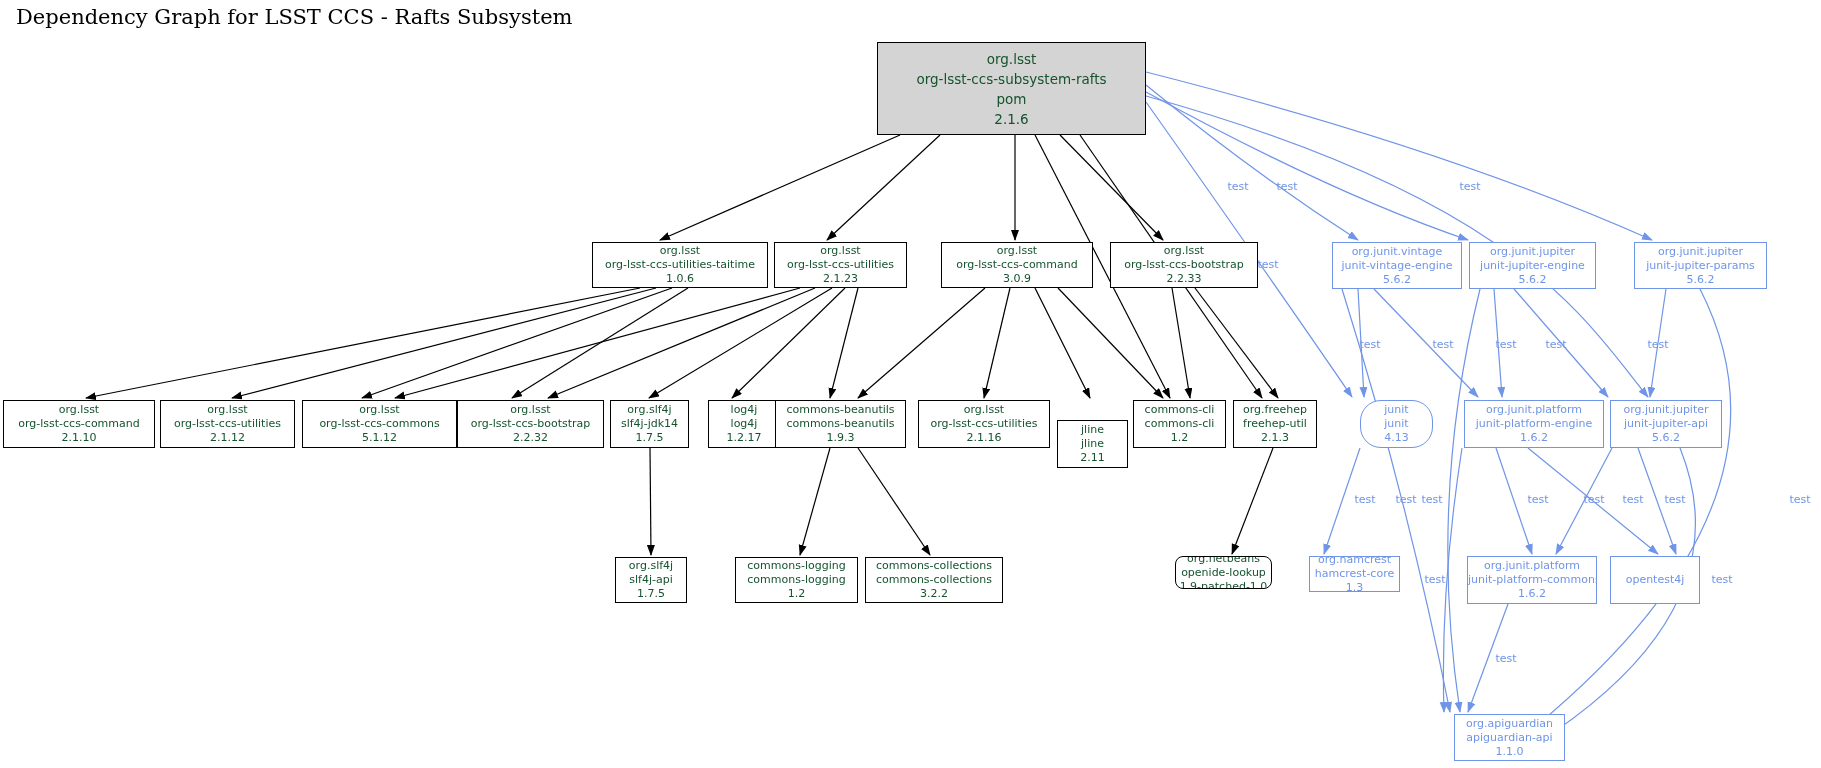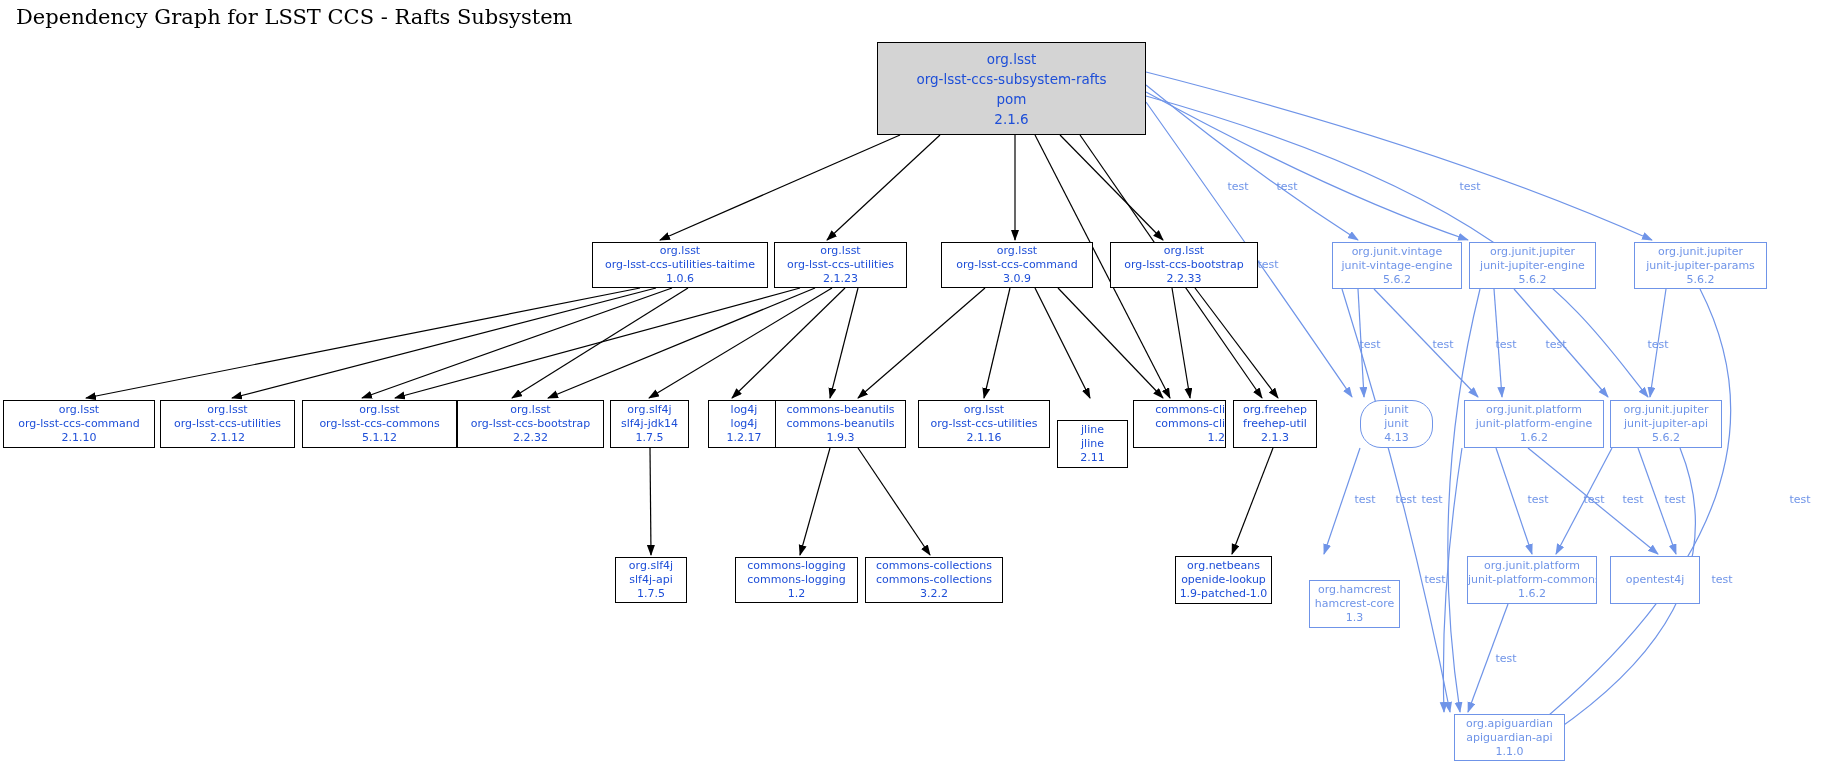--- a/index.html
+++ b/index.html
@@ -11,7 +11,7 @@
   #node-layer{position:absolute;left:0;top:0;width:100%;height:100%;z-index:2;}
   .node{position:absolute;box-sizing:border-box;border:1px solid #000;background:#fff;
         display:flex;flex-direction:column;justify-content:center;text-align:center;
-        font-size:11px;line-height:14px;color:#1d4ed8;white-space:nowrap;overflow:hidden;}
+        font-size:11px;line-height:14px;color:#14532d;white-space:nowrap;overflow:hidden;}
   .node.blue{border-color:#6f94e8;color:#6f94e8;margin-left:32px;}
   .node.root{background:#d4d4d4;font-size:13.5px;line-height:20px;}
   .edge{fill:none;stroke-width:1.2px;}

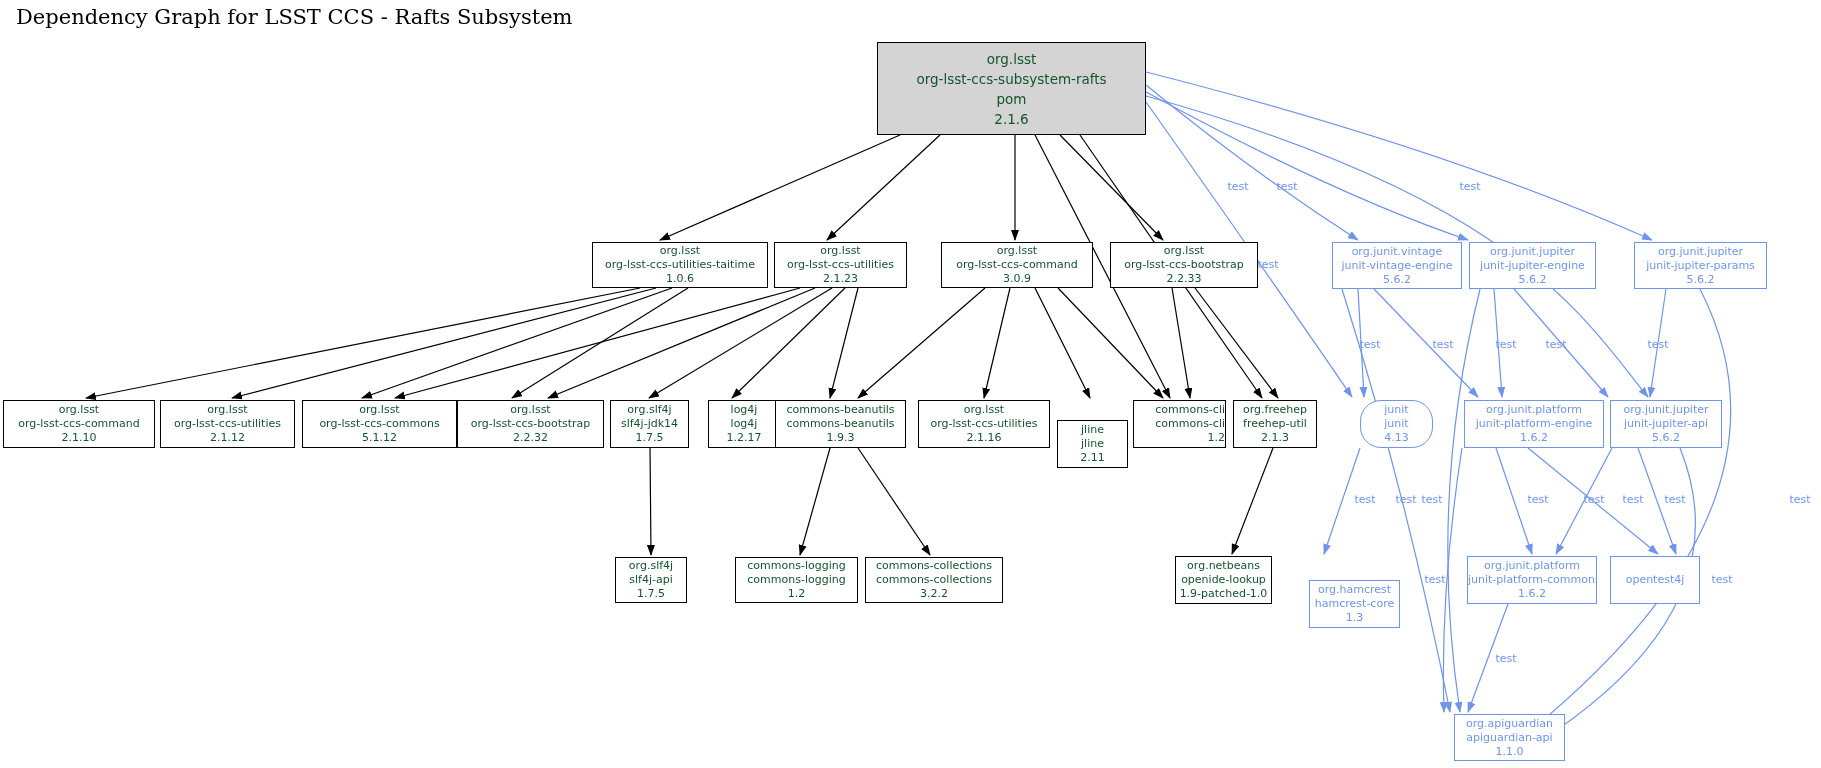--- a/index.html
+++ b/index.html
@@ -188,7 +188,7 @@
         <div>jline</div>
         <div>2.11</div>
       </div>
-      <div class="node black" style="left: 1133px; top: 400px; width: 93px; height: 48px; align-items: flex-end;">
+      <div class="node black" style="left: 1133px; top: 400px; width: 93px; height: 48px;">
         <div>commons-cli</div>
         <div>commons-cli</div>
         <div>1.2</div>

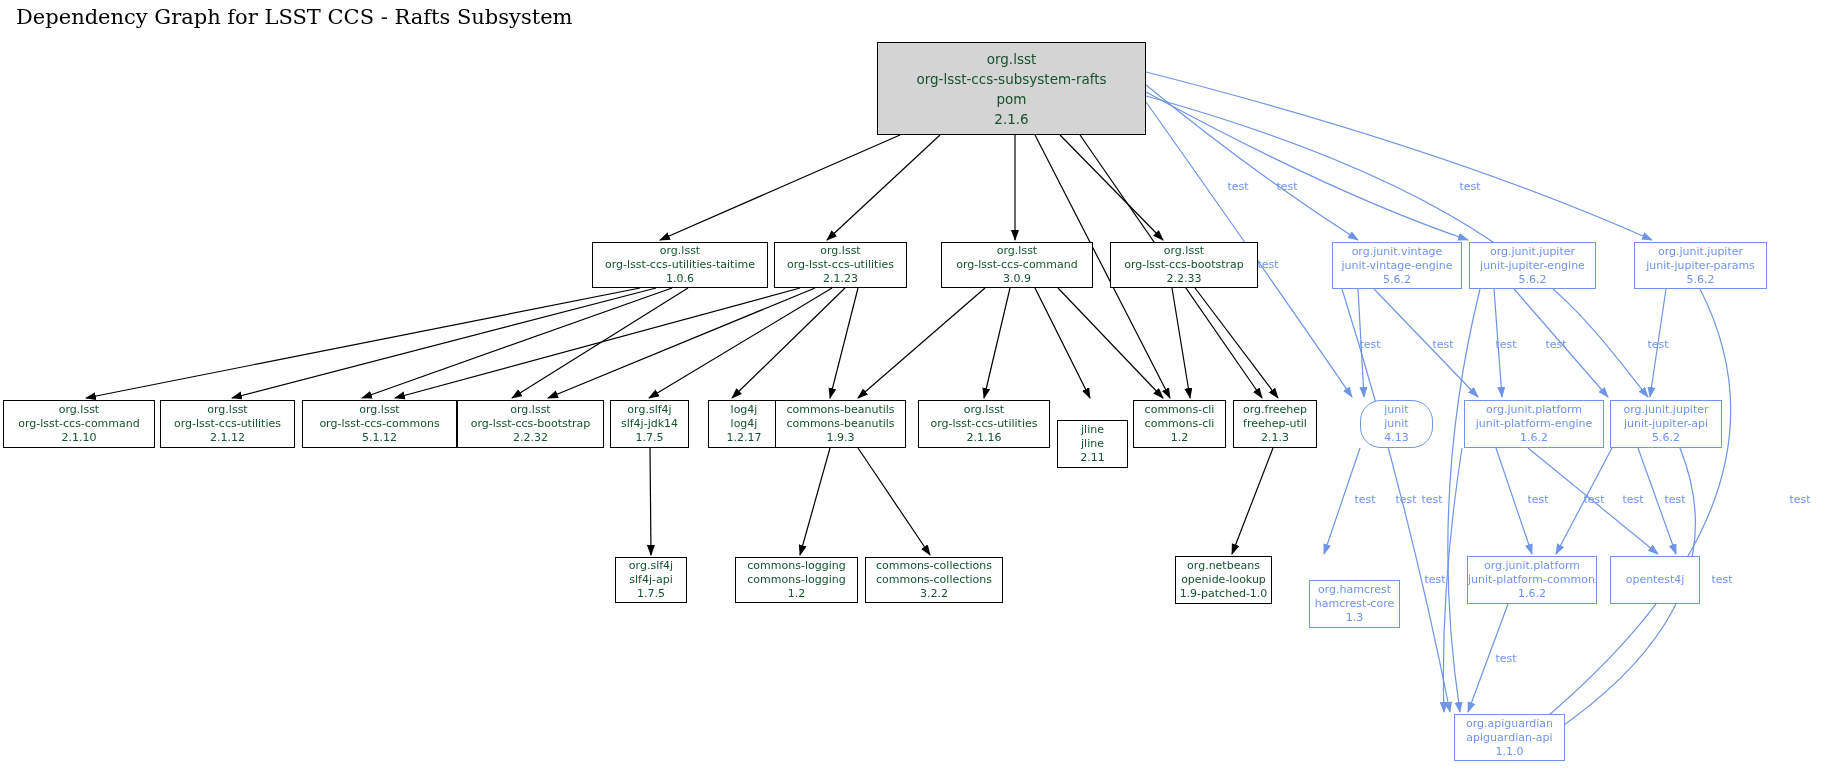--- a/index.html
+++ b/index.html
@@ -228,7 +228,7 @@
         <div>commons-collections</div>
         <div>3.2.2</div>
       </div>
-      <div class="node black" style="left: 1175px; top: 556px; width: 97px; height: 48px;">
+      <div class="node black" style="left: 1175px; top: 556px; width: 97px; height: 33px; border-radius: 8px;">
         <div>org.netbeans</div>
         <div>openide-lookup</div>
         <div>1.9-patched-1.0</div>

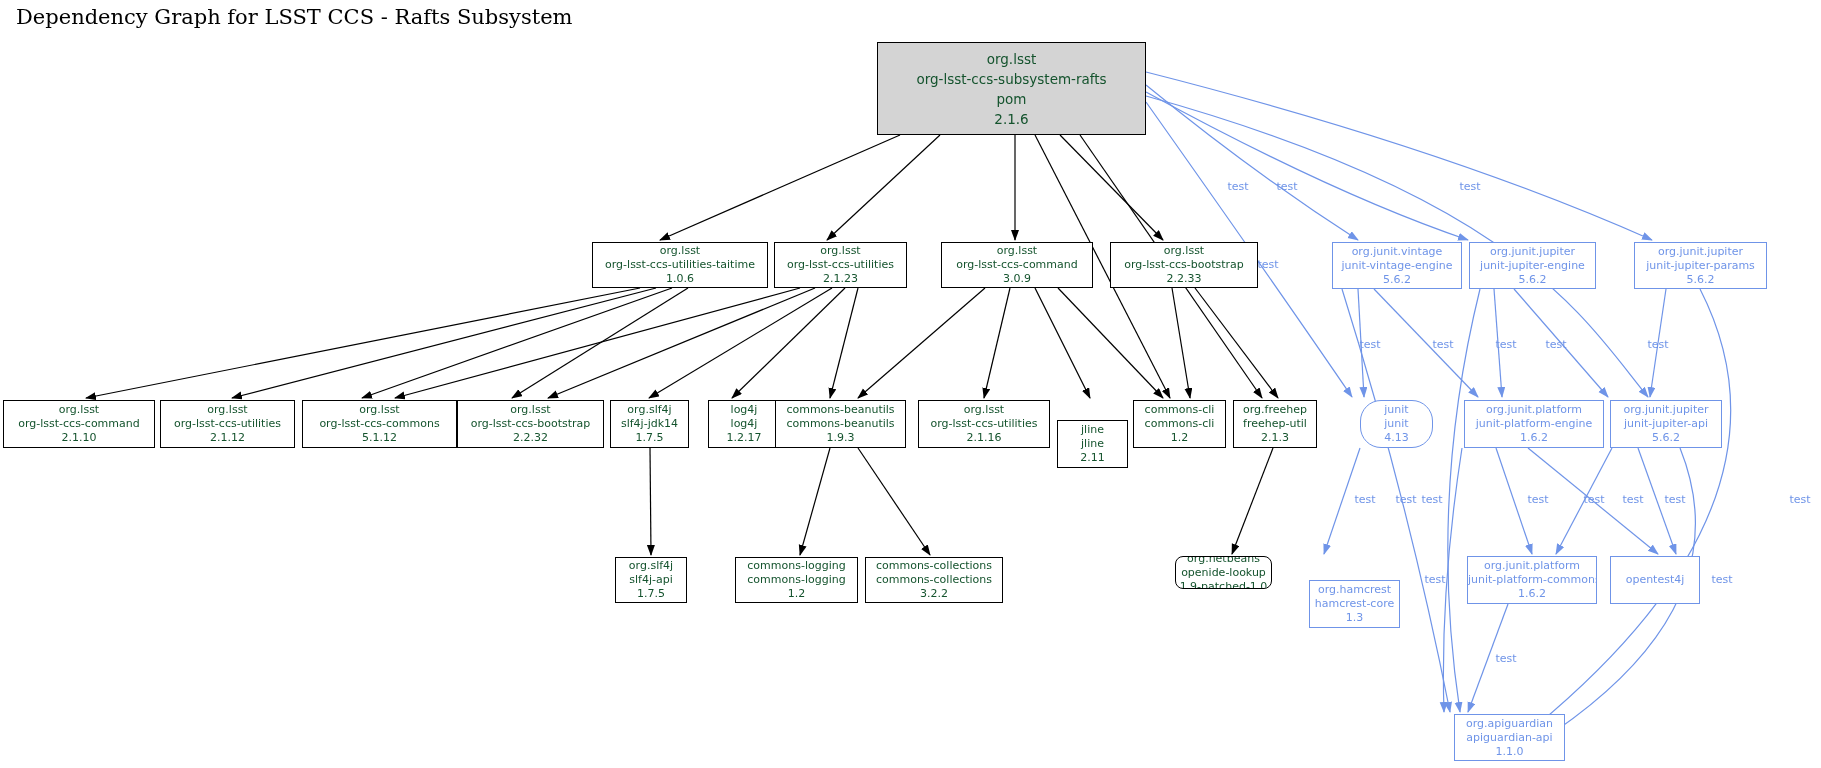--- a/index.html
+++ b/index.html
@@ -233,7 +233,7 @@
         <div>openide-lookup</div>
         <div>1.9-patched-1.0</div>
       </div>
-      <div class="node blue" style="left: 1277px; top: 580px; width: 91px; height: 48px; text-align: center;">
+      <div class="node blue" style="left: 1277px; top: 556px; width: 91px; height: 36px; text-align: center;">
         <div>org.hamcrest</div>
         <div>hamcrest-core</div>
         <div>1.3</div>

